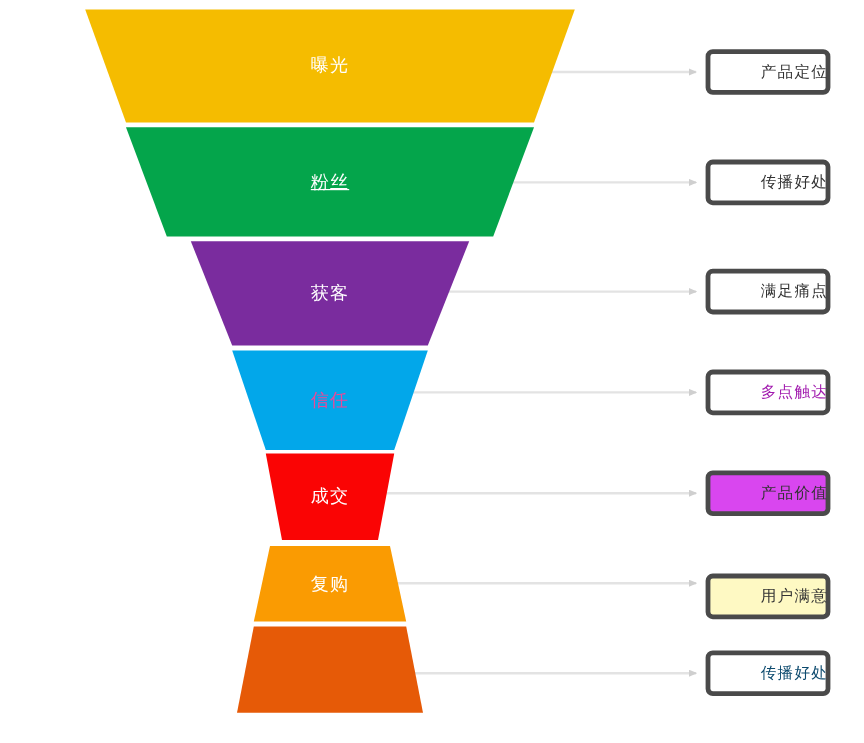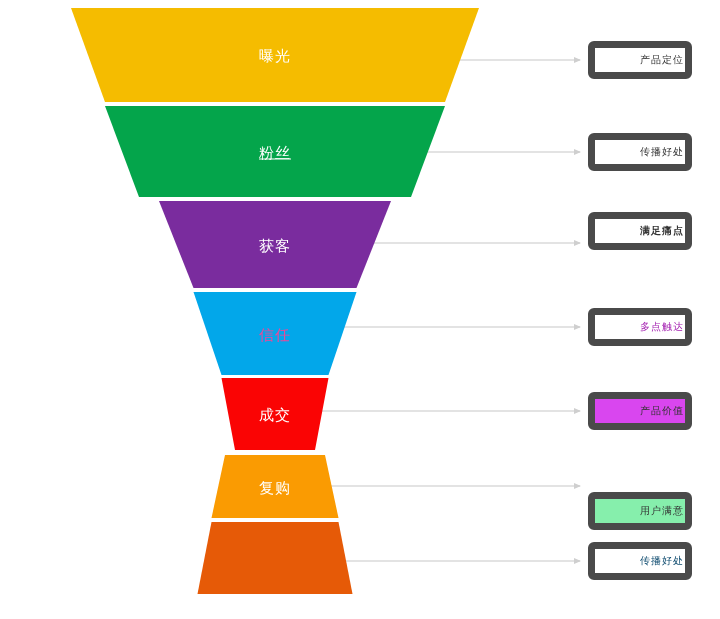--- a/index.html
+++ b/index.html
@@ -41,11 +41,11 @@
     box-sizing: border-box;
     width: 104px;
     height: 38px;
-    border: 7px solid #4d7c0f;
+    border: 4px solid #4d7c0f;
     border-radius: 6px;
     background: #ffffff;
     color: #333333;
-    font-size: 10px;
+    font-size: 13px;
     letter-spacing: 1px;
     display: flex;
     align-items: center;

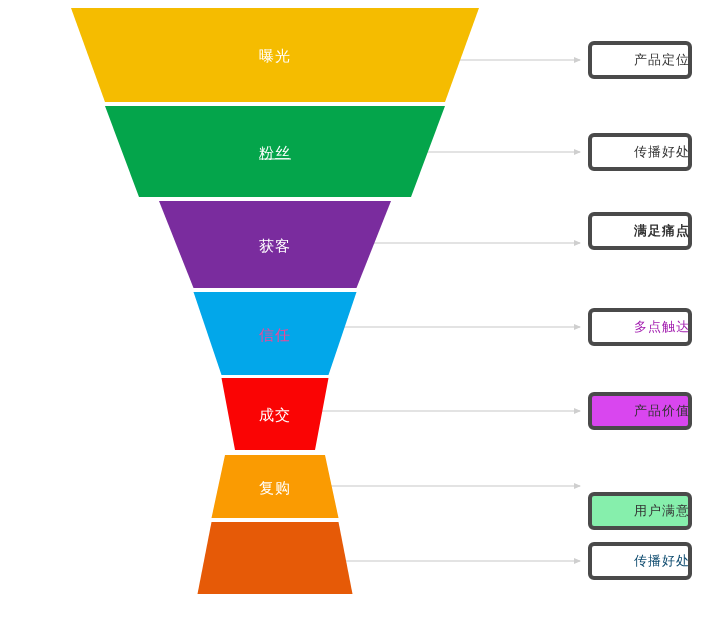--- a/index.html
+++ b/index.html
@@ -96,7 +96,7 @@
   <div id="callout-layer">
       <div class="callout-box" style="left: 588px; top: 41px; border-color: rgb(74, 74, 74); background: rgb(255, 255, 255); color: rgb(51, 51, 51);">产品定位</div>
       <div class="callout-box" style="left: 588px; top: 133px; border-color: rgb(74, 74, 74); background: rgb(255, 255, 255); color: rgb(51, 51, 51);">传播好处</div>
-      <div class="callout-box" style="left: 588px; top: 212px; border-color: rgb(74, 74, 74); background: rgb(255, 255, 255); color: rgb(51, 51, 51); font-weight: bold;">满足痛点</div>
+      <div class="callout-box" style="left: 588px; top: 224px; border-color: rgb(74, 74, 74); background: rgb(255, 255, 255); color: rgb(51, 51, 51);">满足痛点</div>
       <div class="callout-box" style="left: 588px; top: 308px; border-color: rgb(74, 74, 74); background: rgb(255, 255, 255); color: #a21caf;">多点触达</div>
       <div class="callout-box" style="left: 588px; top: 392px; border-color: rgb(74, 74, 74); background: #d946ef; color: rgb(51, 51, 51);">产品价值</div>
       <div class="callout-box" style="left: 588px; top: 492px; border-color: rgb(74, 74, 74); background: #86efac; color: rgb(51, 51, 51);">用户满意</div>

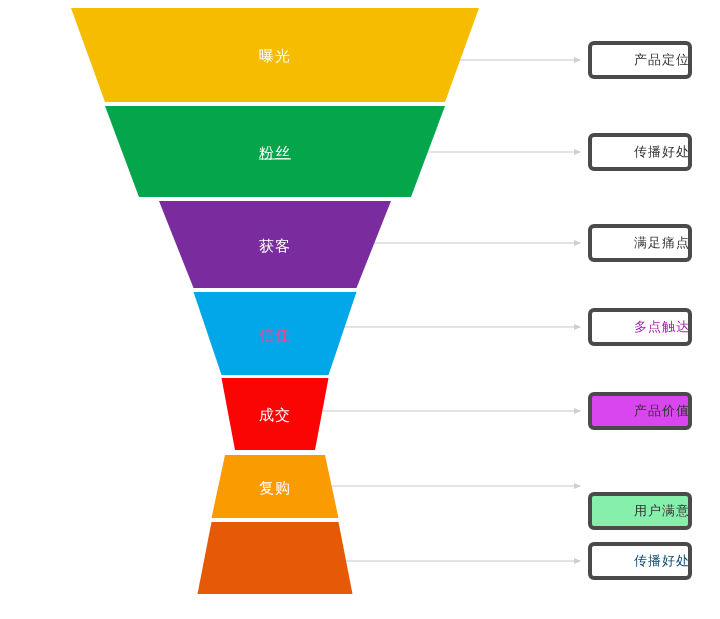--- a/index.html
+++ b/index.html
@@ -99,7 +99,7 @@
       <div class="callout-box" style="left: 588px; top: 224px; border-color: rgb(74, 74, 74); background: rgb(255, 255, 255); color: rgb(51, 51, 51);">满足痛点</div>
       <div class="callout-box" style="left: 588px; top: 308px; border-color: rgb(74, 74, 74); background: rgb(255, 255, 255); color: #a21caf;">多点触达</div>
       <div class="callout-box" style="left: 588px; top: 392px; border-color: rgb(74, 74, 74); background: #d946ef; color: rgb(51, 51, 51);">产品价值</div>
-      <div class="callout-box" style="left: 588px; top: 492px; border-color: rgb(74, 74, 74); background: #86efac; color: rgb(51, 51, 51);">用户满意</div>
+      <div class="callout-box" style="left: 588px; top: 478px; border-color: rgb(74, 74, 74); background: #fef9c3; color: rgb(51, 51, 51);">用户满意</div>
       <div class="callout-box" style="left: 588px; top: 542px; border-color: rgb(74, 74, 74); background: rgb(255, 255, 255); color: #0c4a6e;">传播好处</div>
     </div>
 

